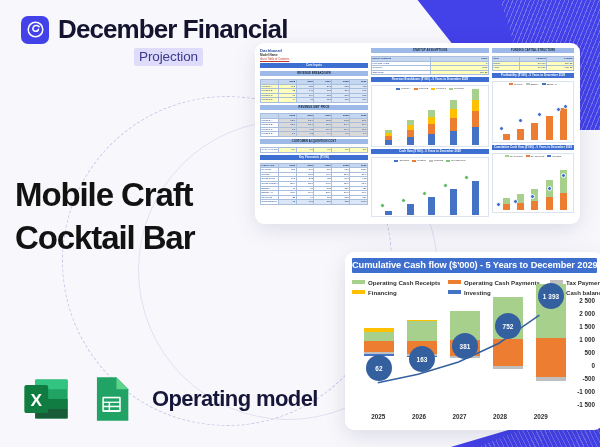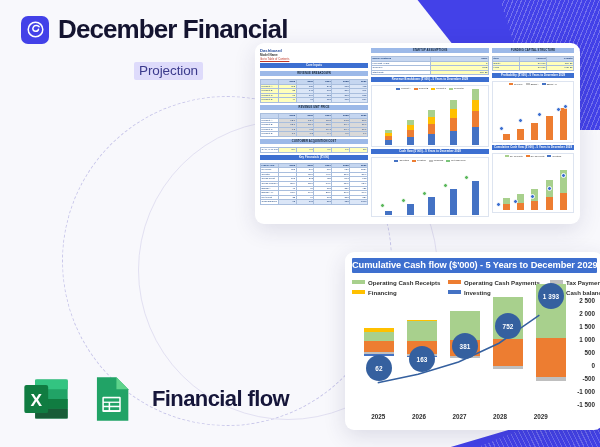--- a/index.html
+++ b/index.html
@@ -118,7 +118,7 @@
     white-space: nowrap;
   }
   .brand-sub-wrap {
-    margin-top: 16px;
+    margin-top: 2px;
     padding-left: 113px;
   }
   .brand-sub {

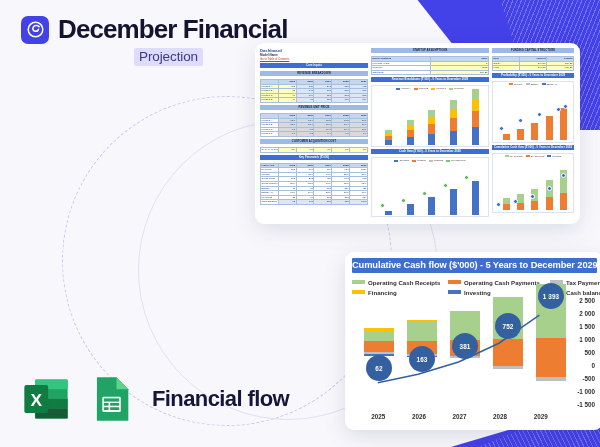--- a/index.html
+++ b/index.html
@@ -370,6 +370,10 @@
     </div>
   </div>
 
+  <div class="headline">
+    <div>Mobile Craft</div>
+    <div>Cocktail Bar</div>
+  </div>
 
   <div class="footer">
     <svg class="file-ico" viewBox="0 0 48 48">

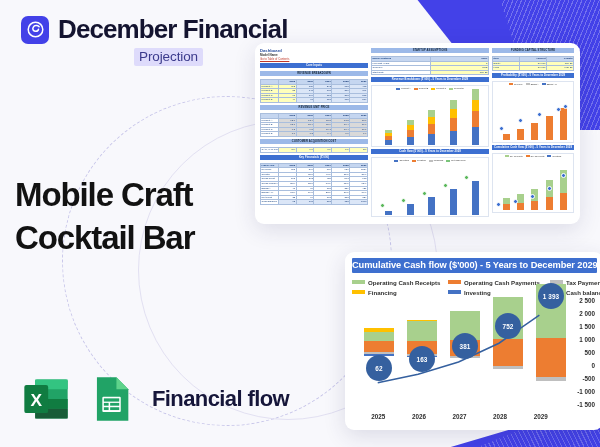--- a/index.html
+++ b/index.html
@@ -394,7 +394,7 @@
       <rect x="17.4" y="31.6" width="4.4" height="2.6" fill="#21a366"></rect>
       <rect x="23.2" y="31.6" width="8.4" height="2.6" fill="#21a366"></rect>
     </svg>
-    <div class="footer-label">Financial flow</div>
+    <div class="footer-label">Operating model</div>
   </div>
 
   <div class="sheet-card">

